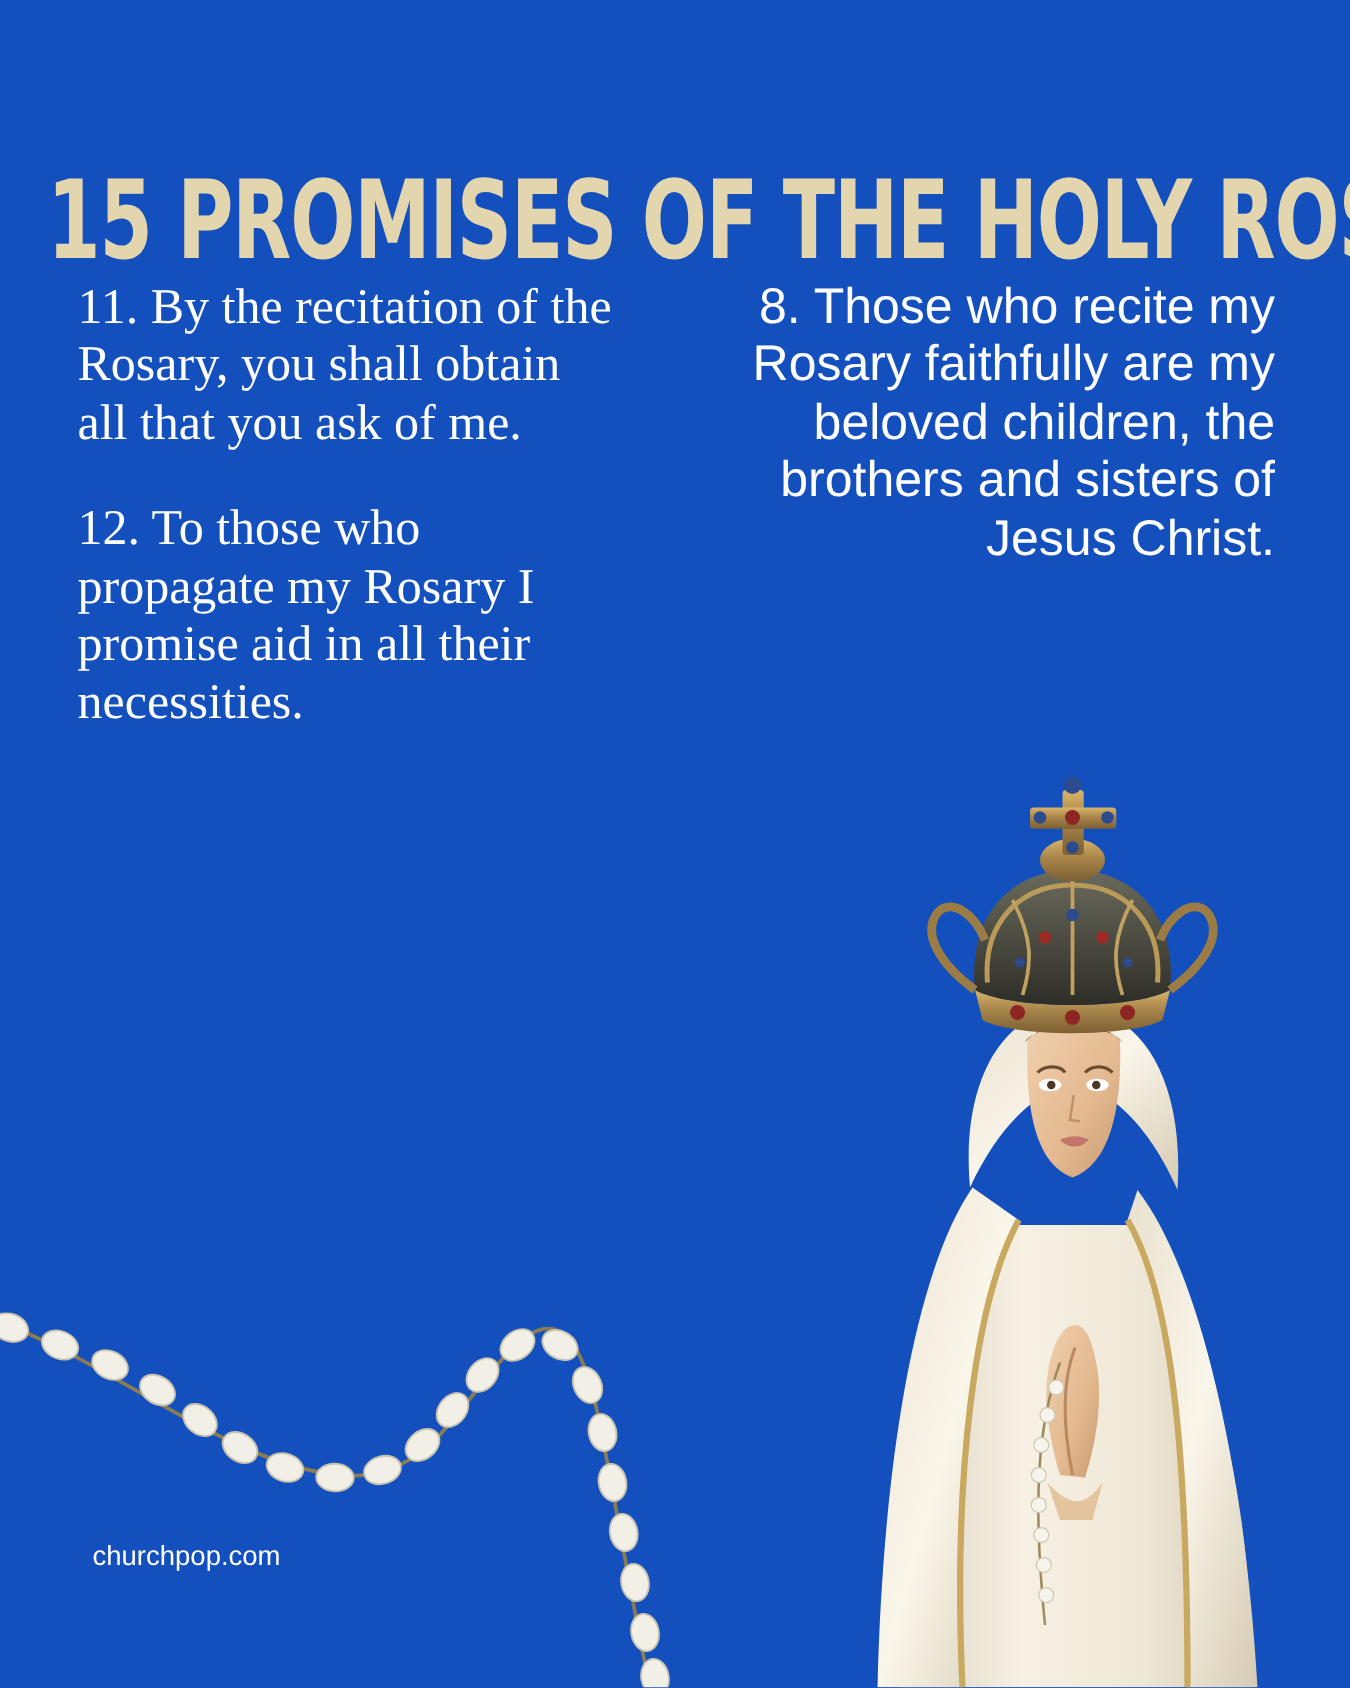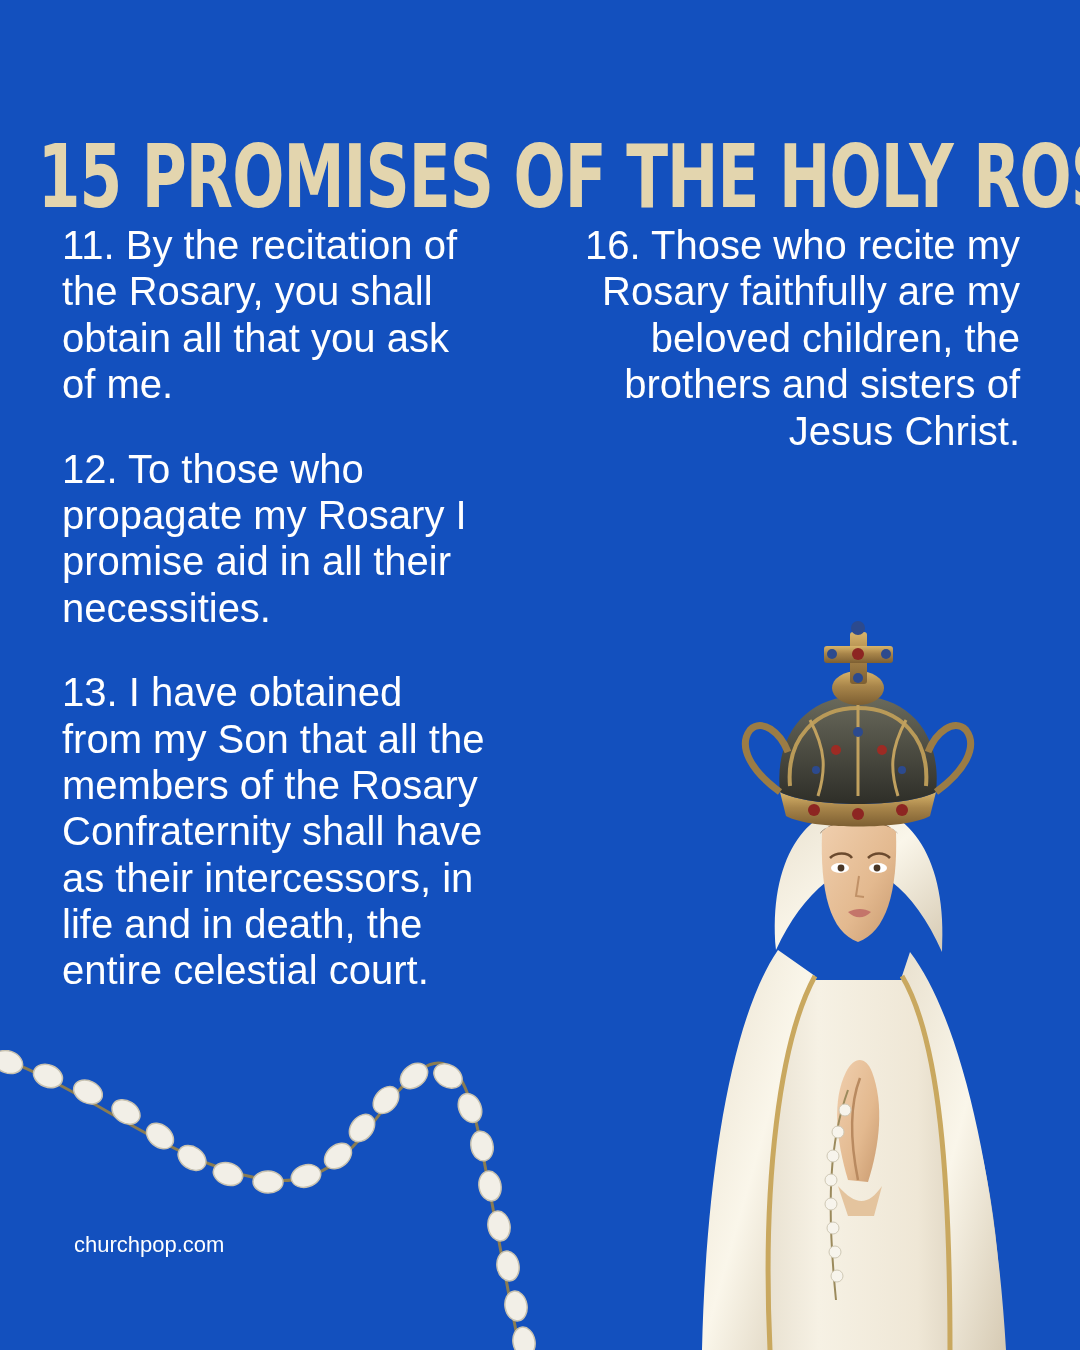--- a/index.html
+++ b/index.html
@@ -52,6 +52,7 @@
     top: 222px;
     width: 430px;
     text-align: left;
+    font-family: Liberation Serif, serif;
   }
   .col-right {
     left: 540px;

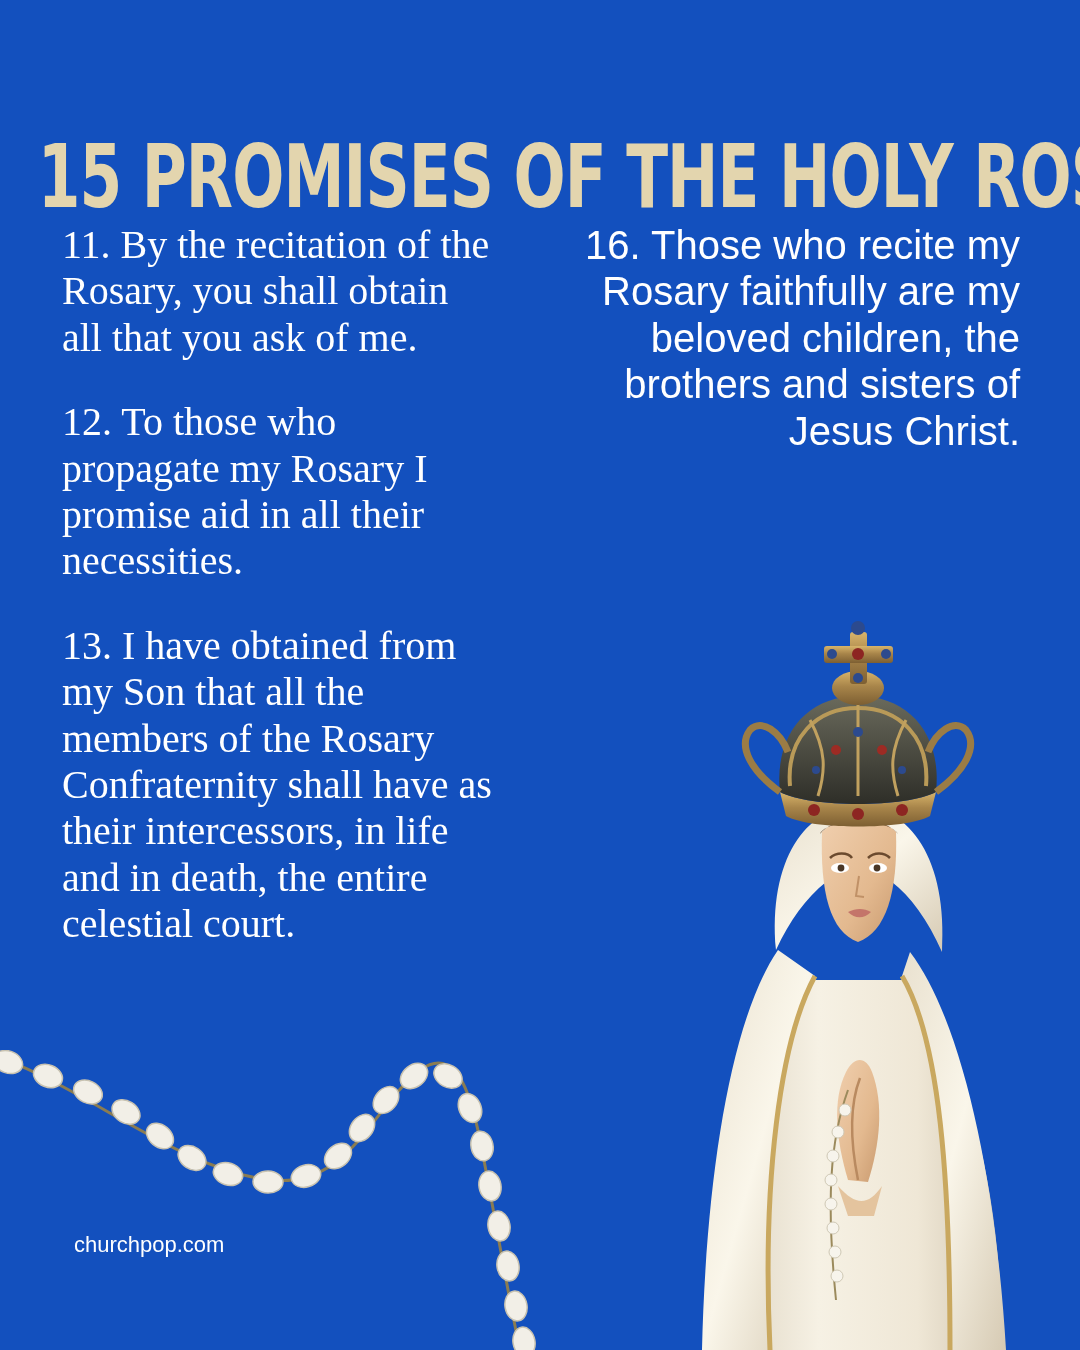--- a/index.html
+++ b/index.html
@@ -242,7 +242,7 @@
   </div>
 
   <div class="col col-right">
-    <p class="promise">16. Those who recite my Rosary faithfully are my beloved children, the brothers and sisters of Jesus Christ.</p>
+    <p class="promise">8. Those who recite my Rosary faithfully are my beloved children, the brothers and sisters of Jesus Christ.</p>
   </div>
 
   <div class="credit">churchpop.com</div>

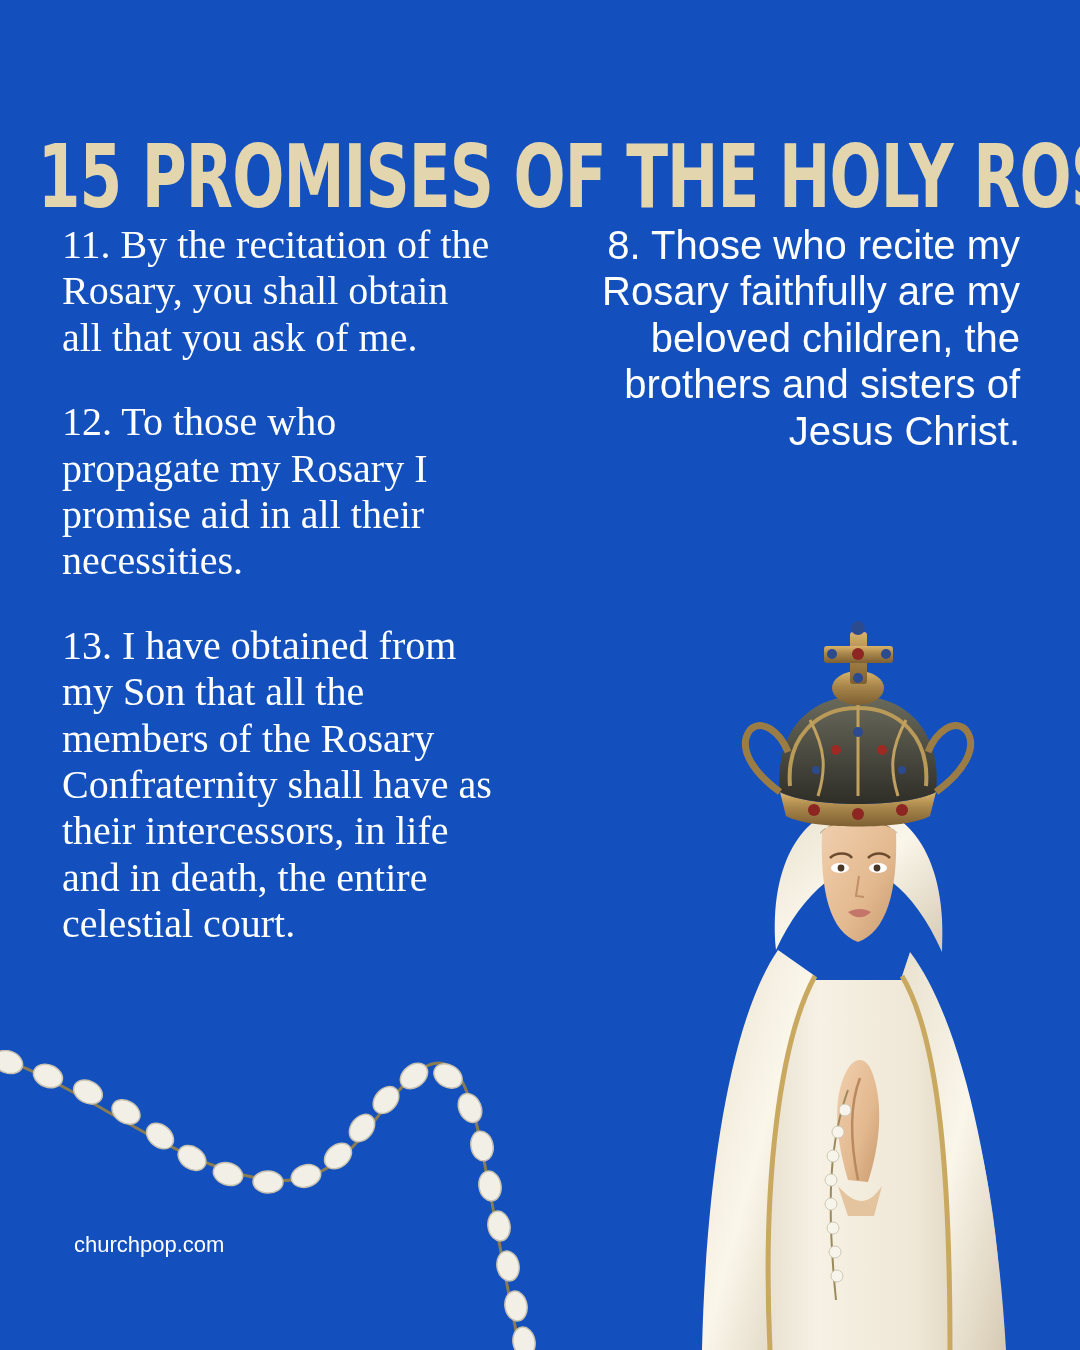--- a/index.html
+++ b/index.html
@@ -238,7 +238,6 @@
   <div class="col col-left">
     <p class="promise">11. By the recitation of the Rosary, you shall obtain all that you ask of me.</p>
     <p class="promise gap-large">12. To those who propagate my Rosary I promise aid in all their necessities.</p>
-    <p class="promise">13. I have obtained from my Son that all the members of the Rosary Confraternity shall have as their intercessors, in life and in death, the entire celestial court.</p>
   </div>
 
   <div class="col col-right">

